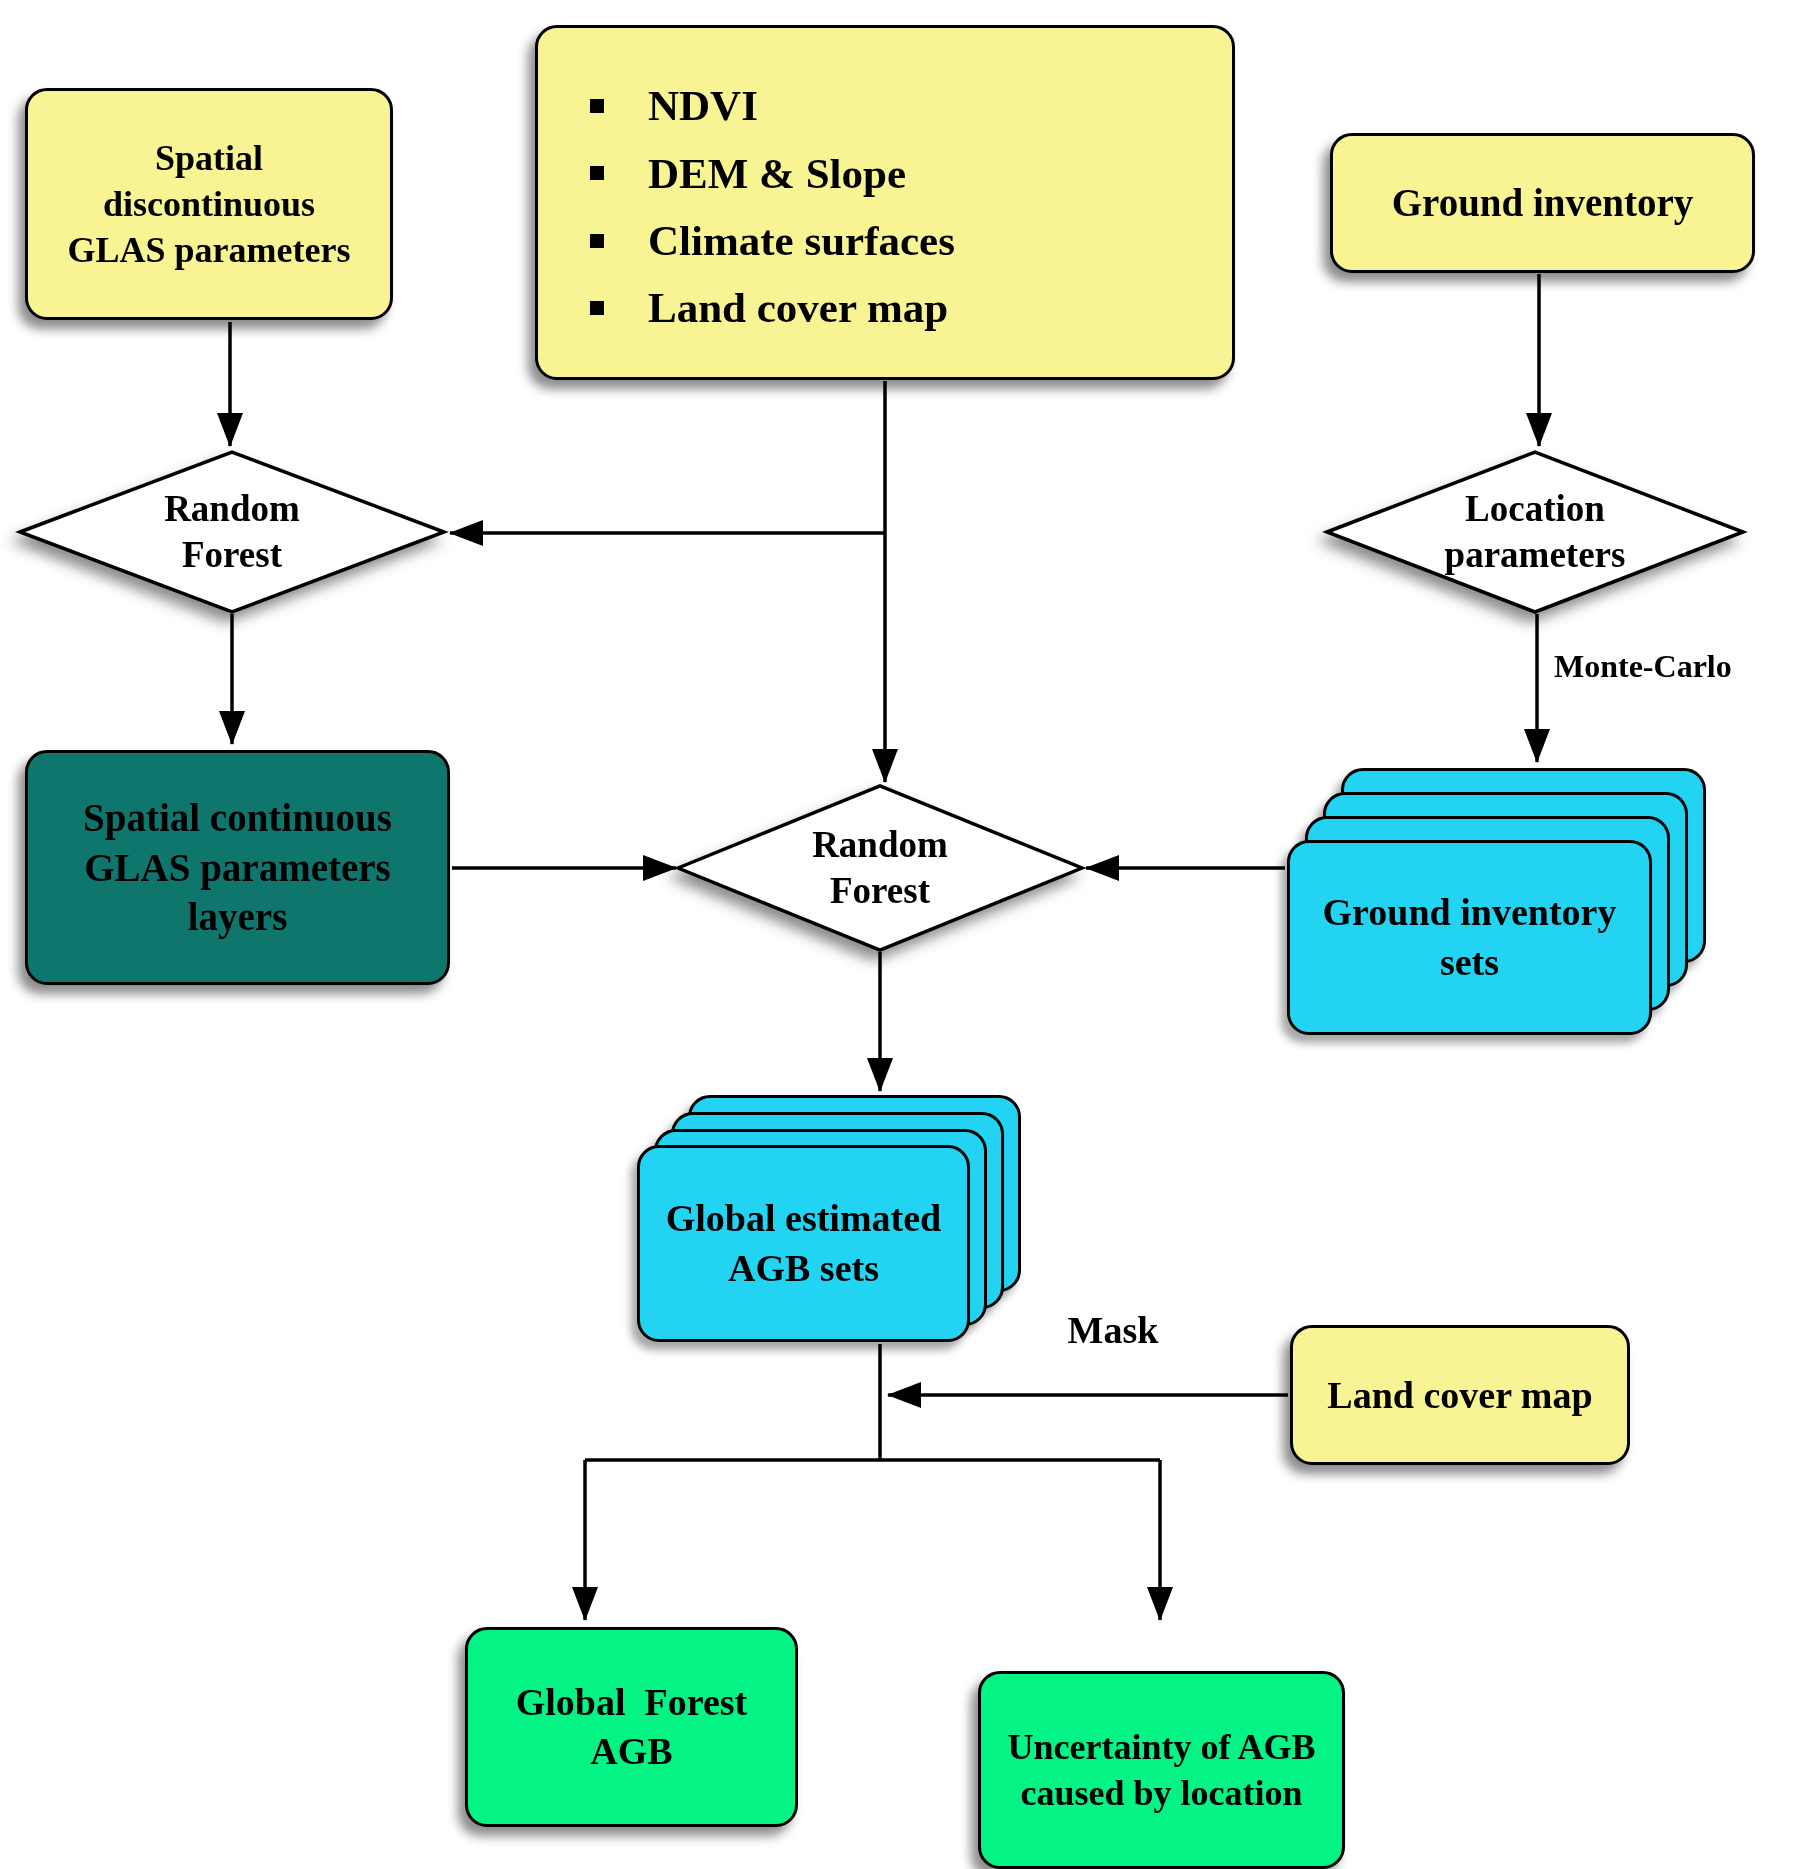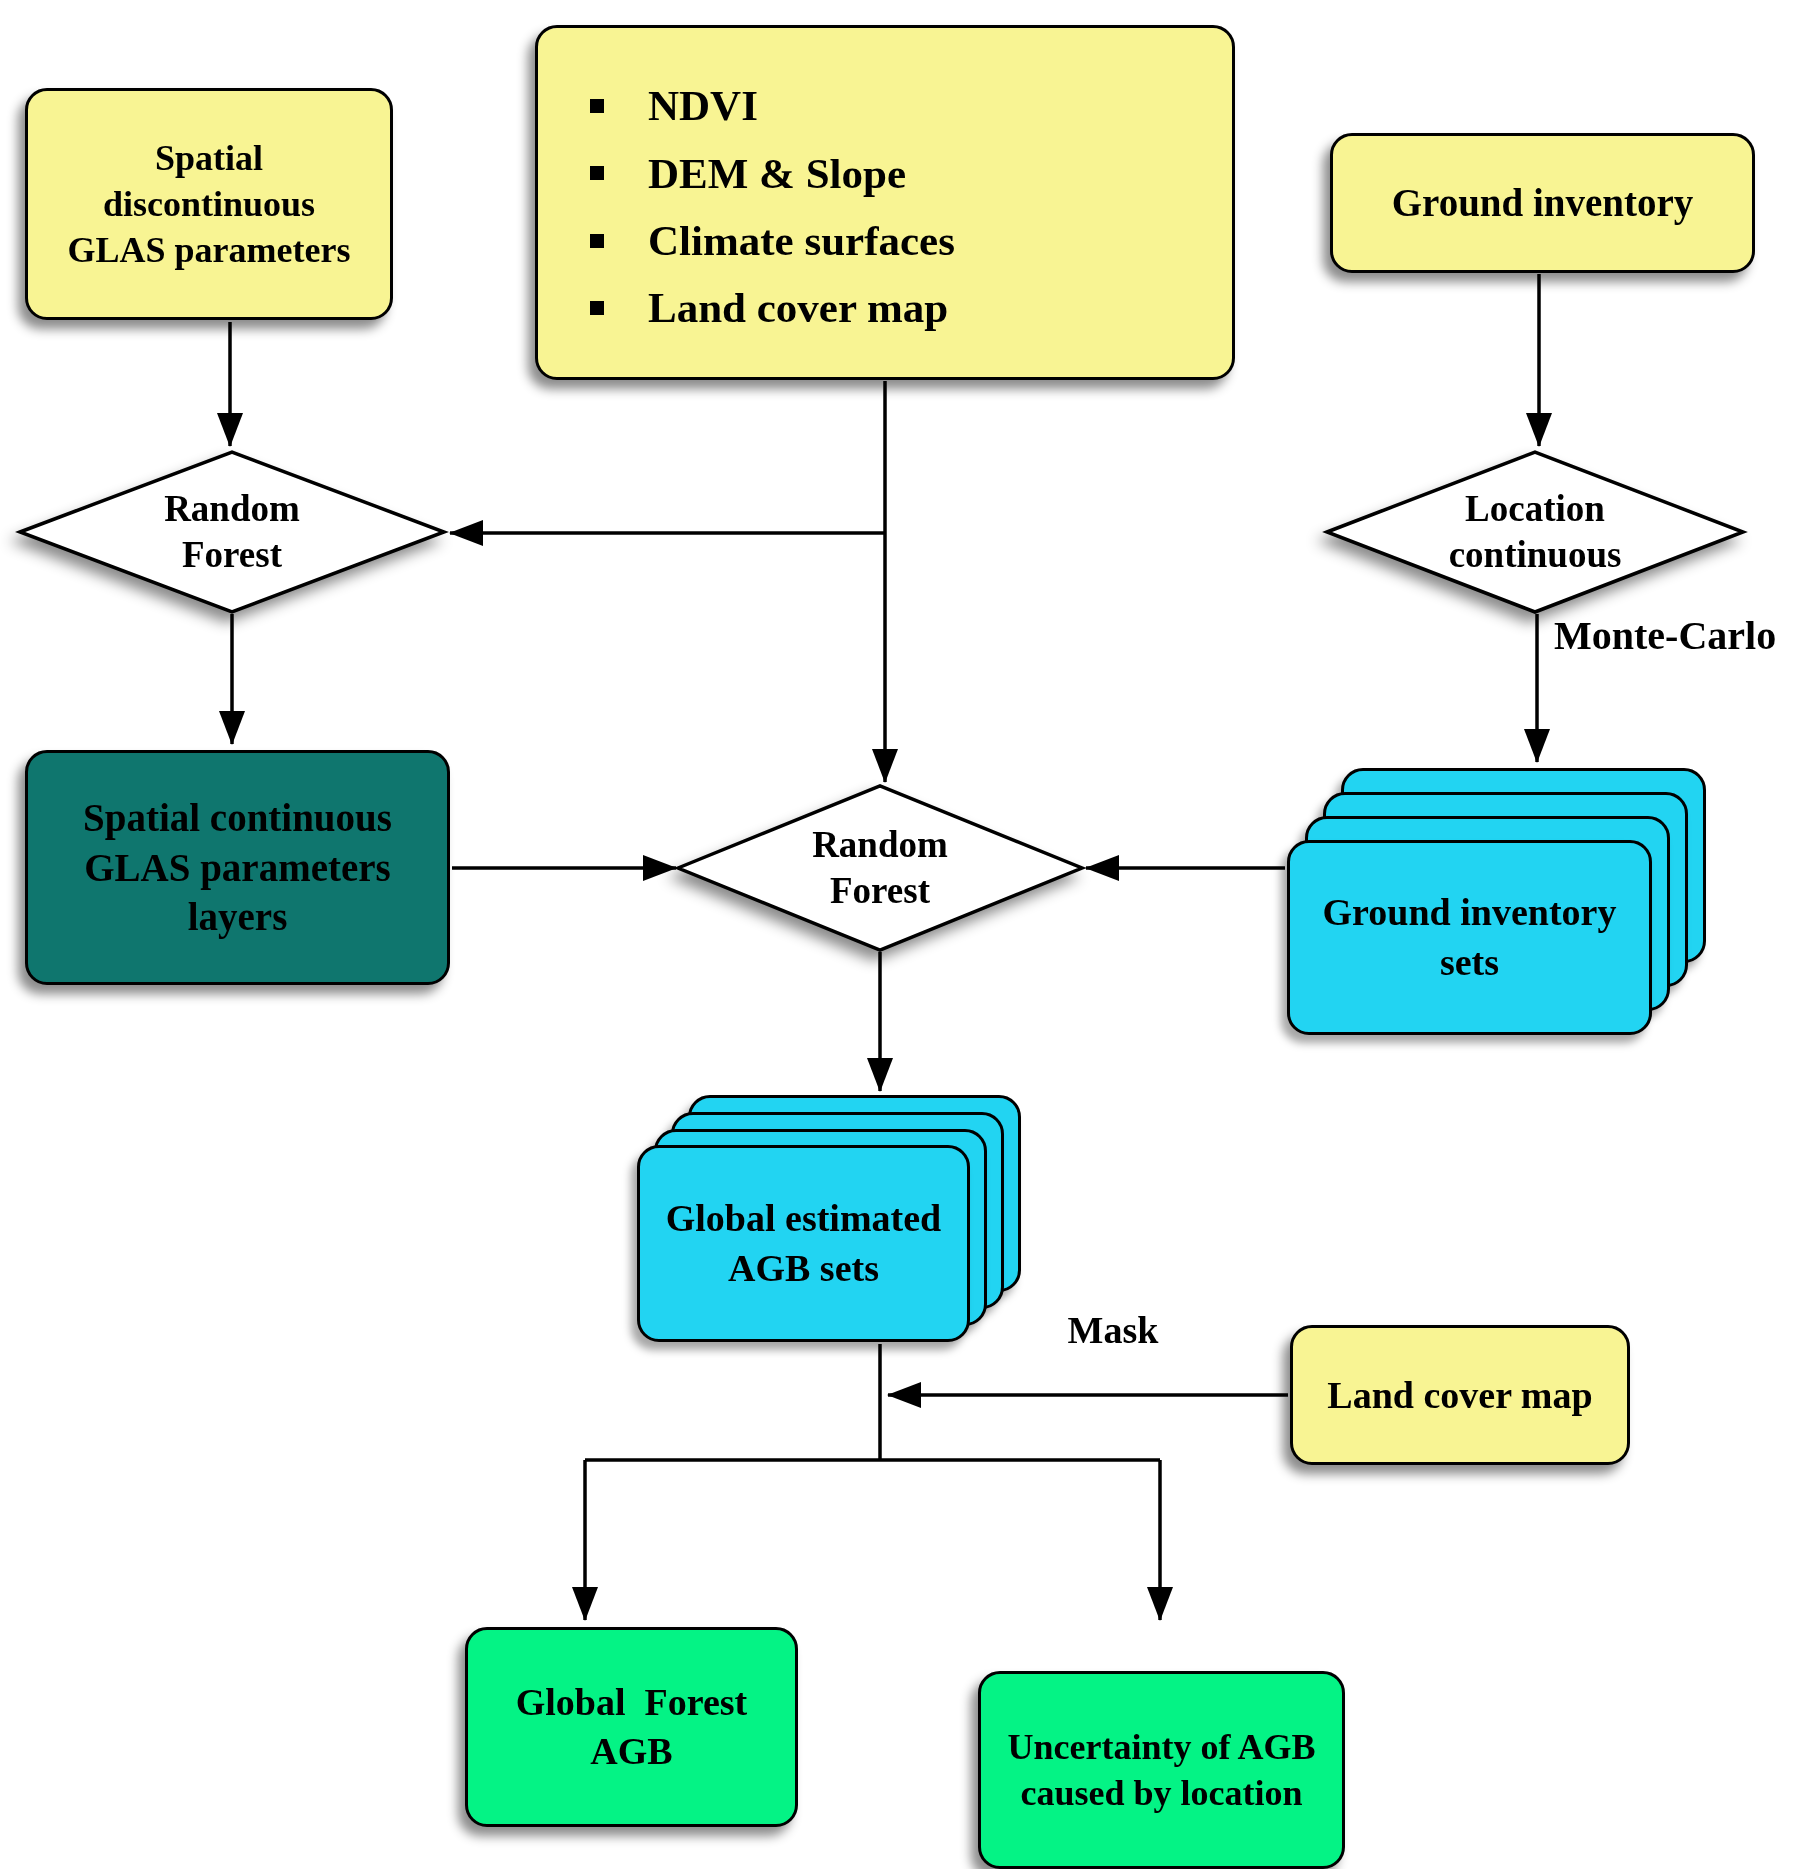--- a/index.html
+++ b/index.html
@@ -112,7 +112,7 @@
 Forest</div>
 
   <div class="diamond-label" style="left:1335px;top:470px;width:400px;height:124px;">Location
-continuous</div>
+parameters</div>
 
   <div class="diamond-label" style="left:680px;top:806px;width:400px;height:124px;">Random
 Forest</div>

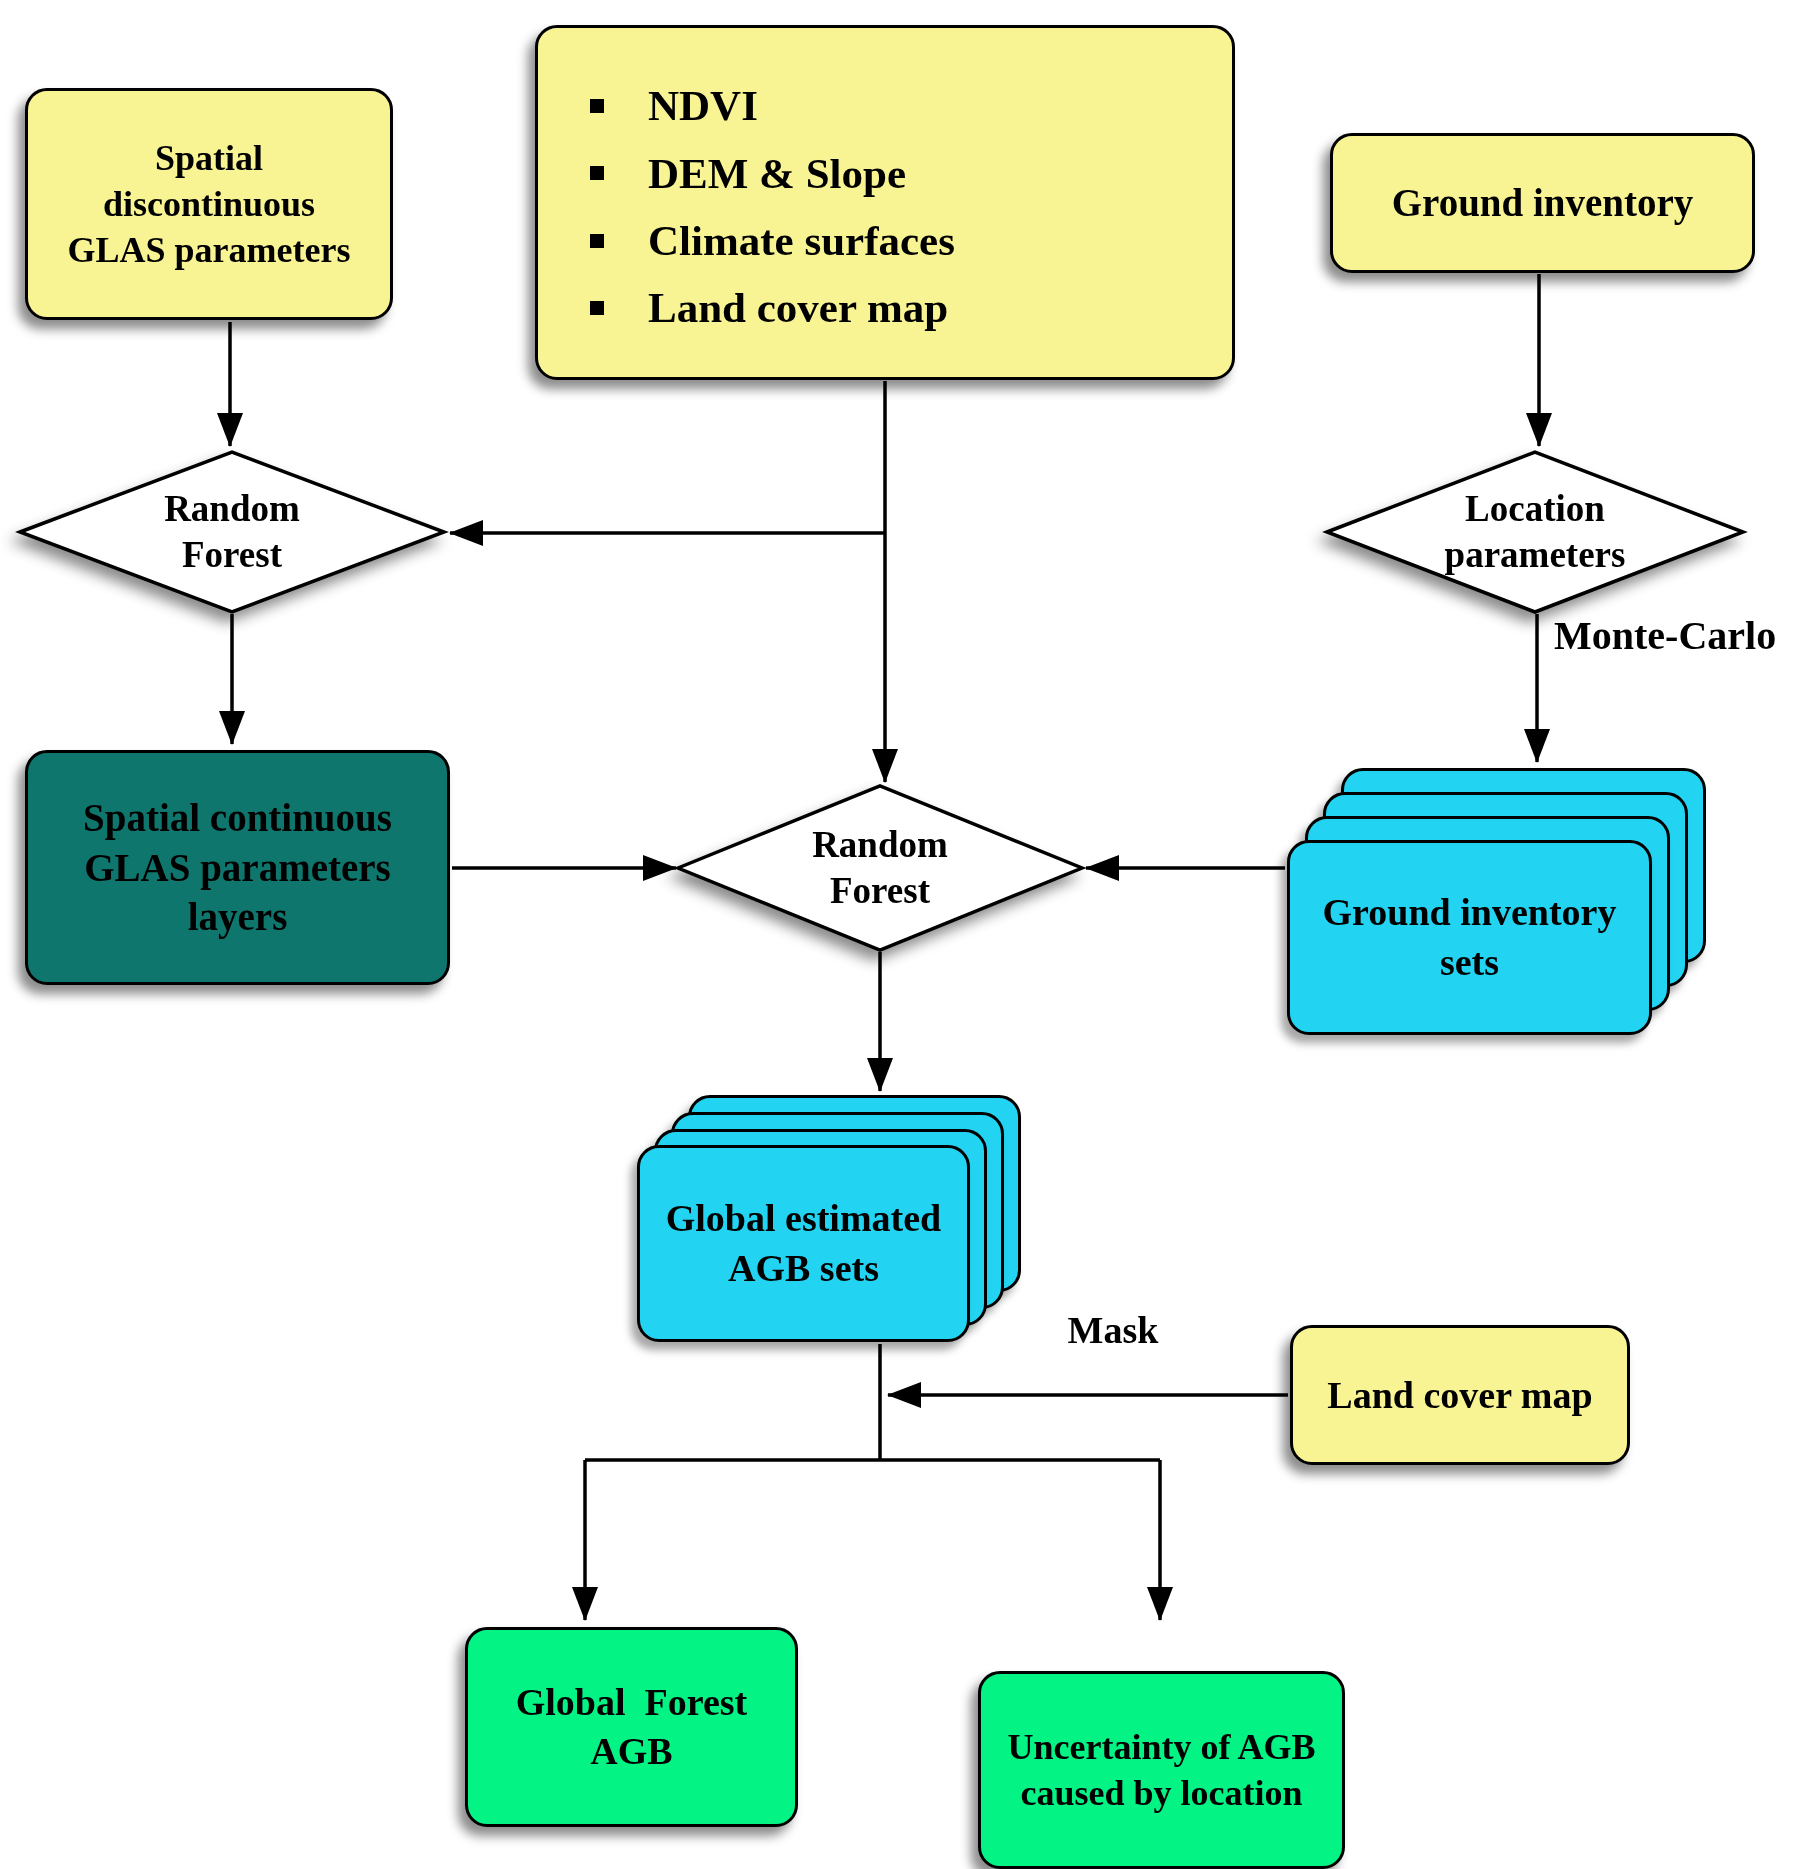--- a/index.html
+++ b/index.html
@@ -147,7 +147,7 @@
   <div class="node green" style="left:978px;top:1627px;width:367px;height:198px;font-size:36px;margin-top:44px;">Uncertainty of AGB
 caused by location</div>
 
-  <div class="edge-label" style="left:1554px;top:612px;font-size:40px;">Monte-Carlo</div>
+  <div class="edge-label" style="left:1554px;top:648px;font-size:32px;">Monte-Carlo</div>
 
   <div class="edge-label" style="left:1028px;top:1308px;width:170px;text-align:center;font-size:38px;">Mask</div>
 

